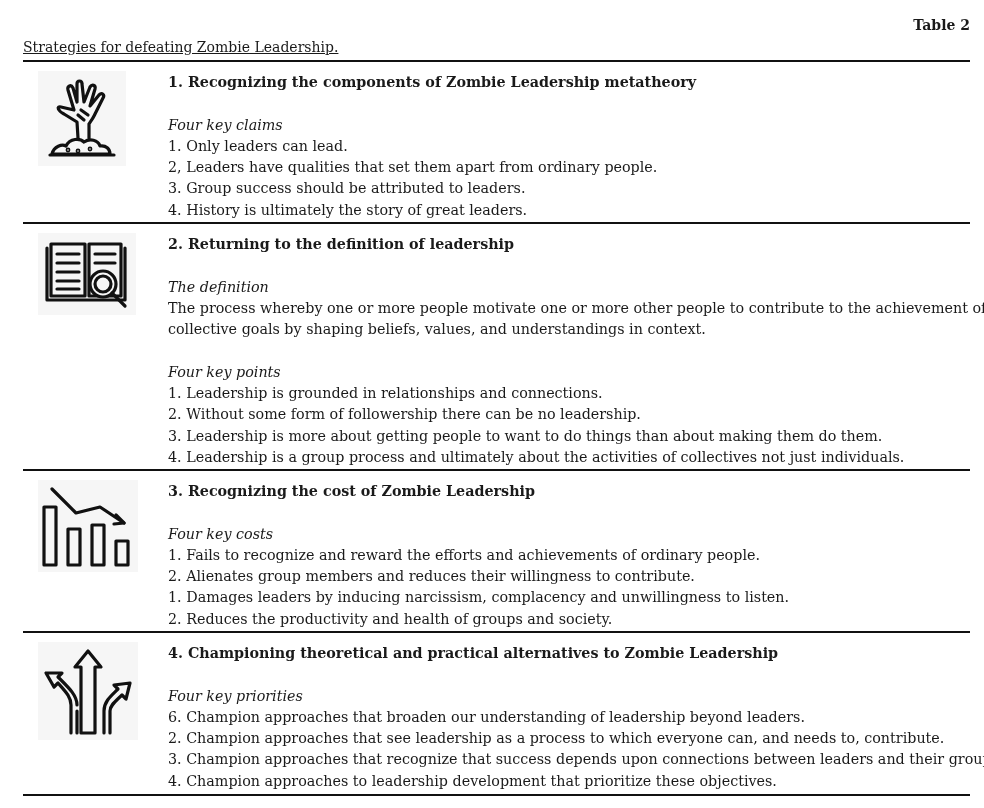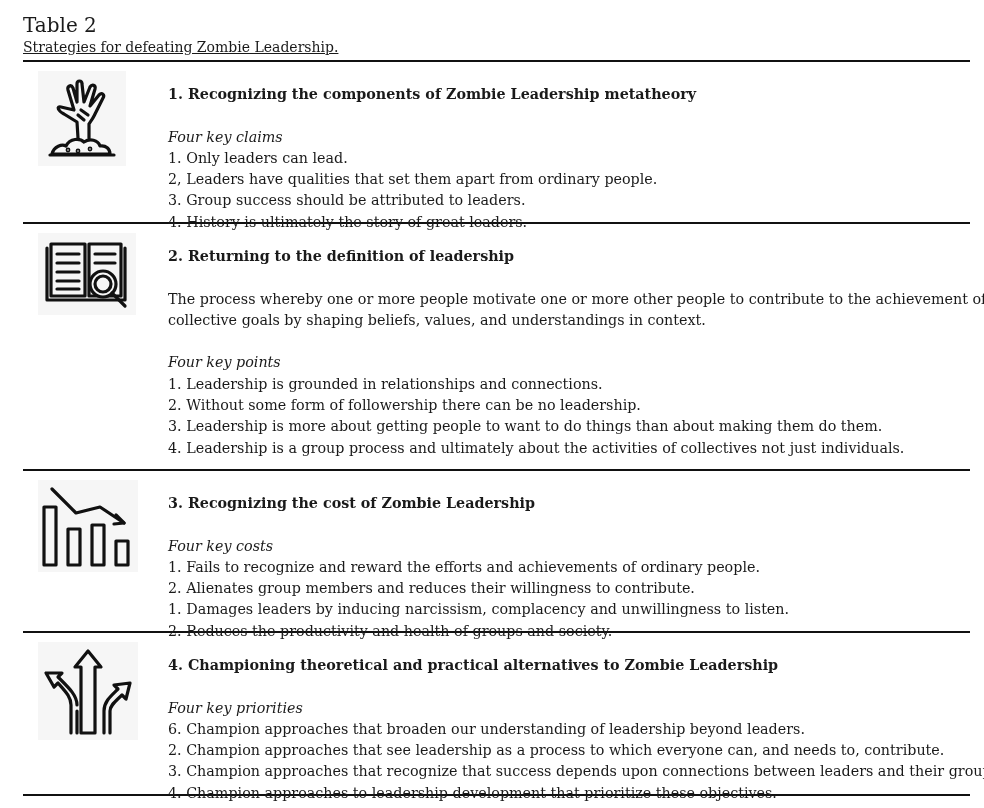--- a/index.html
+++ b/index.html
@@ -9,7 +9,7 @@
       color: #1a1a1a;
     }
     .wrap { position: absolute; left: 23px; top: 14px; width: 947px; }
-    .tbl-label { font-weight: normal; font-size: 20px; line-height: 22px; height: 22px; }
+    .tbl-label { font-weight: bold; font-size: 14px; line-height: 22px; height: 22px; text-align: right; }
     .tbl-caption { font-size: 14px; line-height: 22px; height: 24px; text-decoration: underline; }
     .rule-thick { height: 2px; background: #111; }
     .row { position: relative; border-bottom: 2px solid #111; }

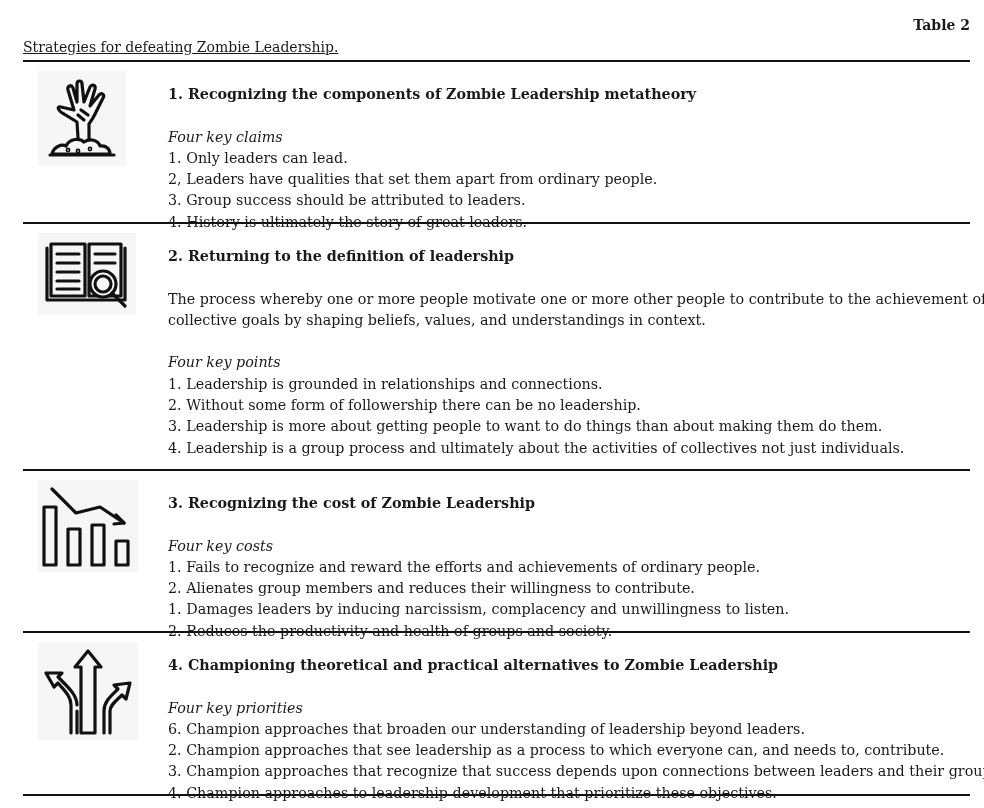--- a/index.html
+++ b/index.html
@@ -17,7 +17,7 @@
       position: absolute; left: 15px; top: 9px; background: #f6f6f6;
       display: flex; align-items: center; justify-content: center;
     }
-    .content { margin-left: 145px; padding-top: 22px; padding-bottom: 1px; font-size: 14.3px; line-height: 21.3px; }
+    .content { margin-left: 145px; padding-top: 10px; padding-bottom: 1px; font-size: 14.3px; line-height: 21.3px; }
     .heading { font-weight: bold; }
     .spacer { height: 21.3px; }
     .sub { font-style: italic; }

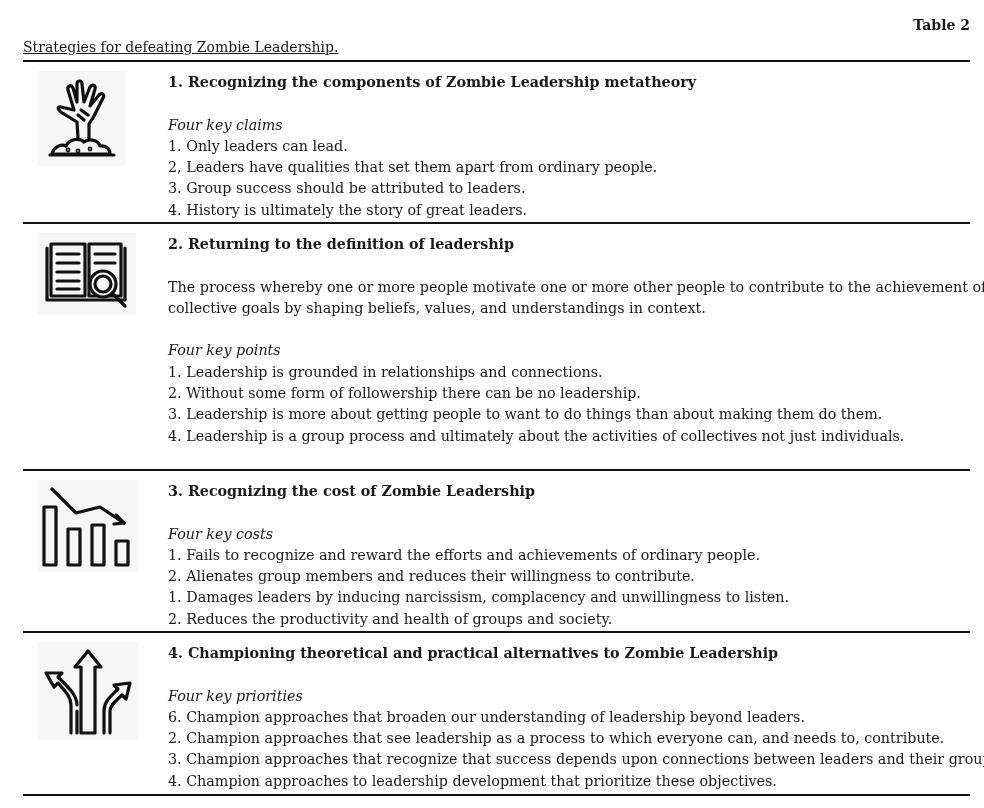--- a/index.html
+++ b/index.html
@@ -71,6 +71,7 @@
     <div class="content">
       <div class="heading">2. Returning to the definition of leadership</div>
       <div class="spacer"></div>
+      <div class="sub">The definition</div>
       <div class="line">The process whereby one or more people motivate one or more other people to contribute to the achievement of</div>
       <div class="line">collective goals by shaping beliefs, values, and understandings in context.</div>
       <div class="spacer"></div>

